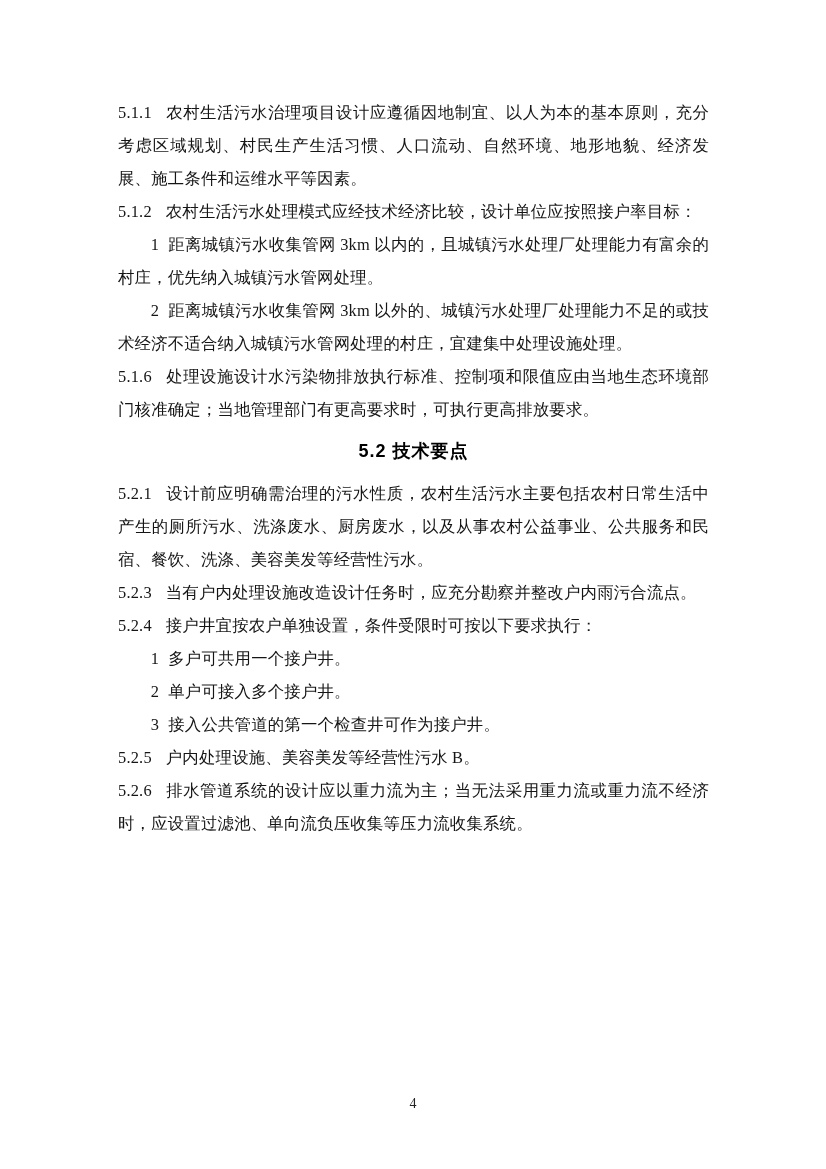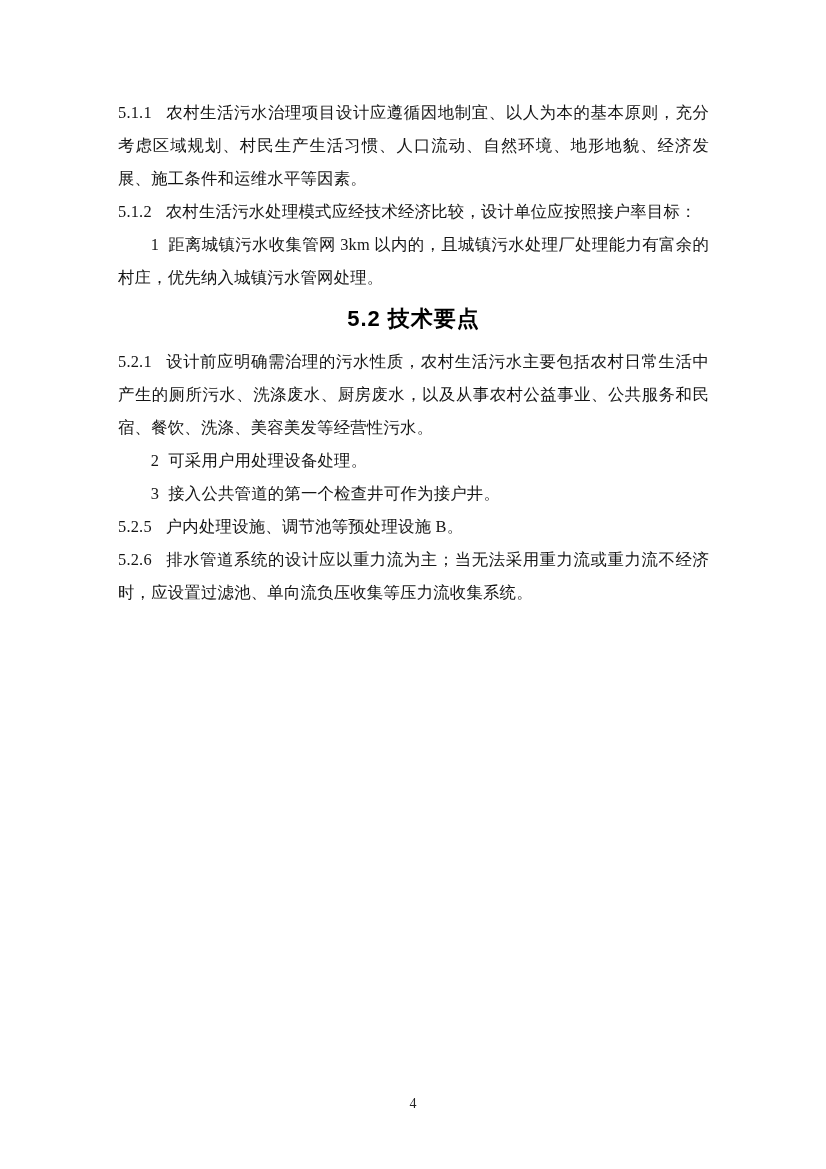--- a/index.html
+++ b/index.html
@@ -61,6 +61,7 @@
 
     <p class="item"><span class="num">1</span><span class="txt">距离城镇污水收集管网 3km 以内的，且城镇污水处理厂处理能力有富余的村庄，优先纳入城镇污水管网处理。</span></p>
 
+    <p class="item"><span class="num">2</span><span class="txt">距离城镇污水收集管网 3km 以外的、城镇污水处理厂处理能力不足的或技术经济不适合纳入城镇污水管网处理的村庄，宜建集中处理设施处理。</span></p>
 
 
 

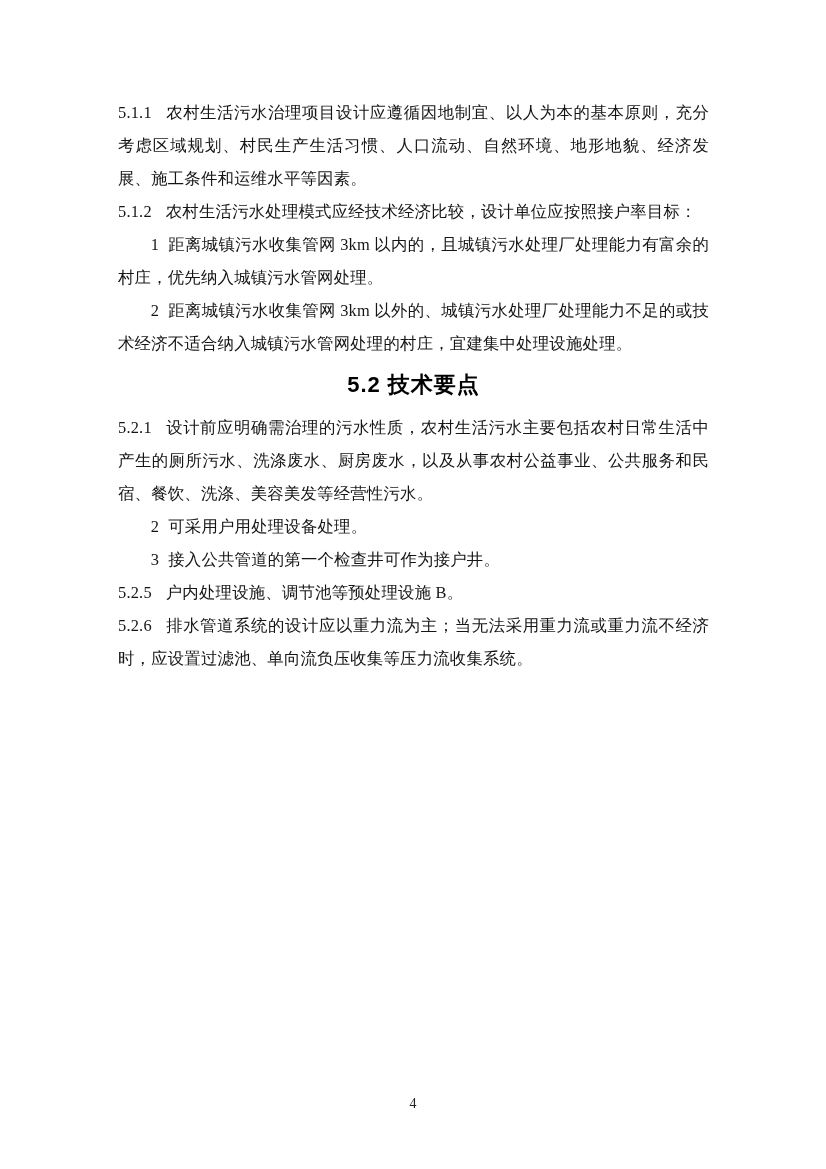--- a/index.html
+++ b/index.html
@@ -67,6 +67,7 @@
 
 
 
+    <p class="clause"><span class="num">5.1.6</span><span class="txt">处理设施设计水污染物排放执行标准、控制项和限值应由当地生态环境部门核准确定；当地管理部门有更高要求时，可执行更高排放要求。</span></p>
 
     <h2 class="section-heading">5.2 技术要点</h2>
 

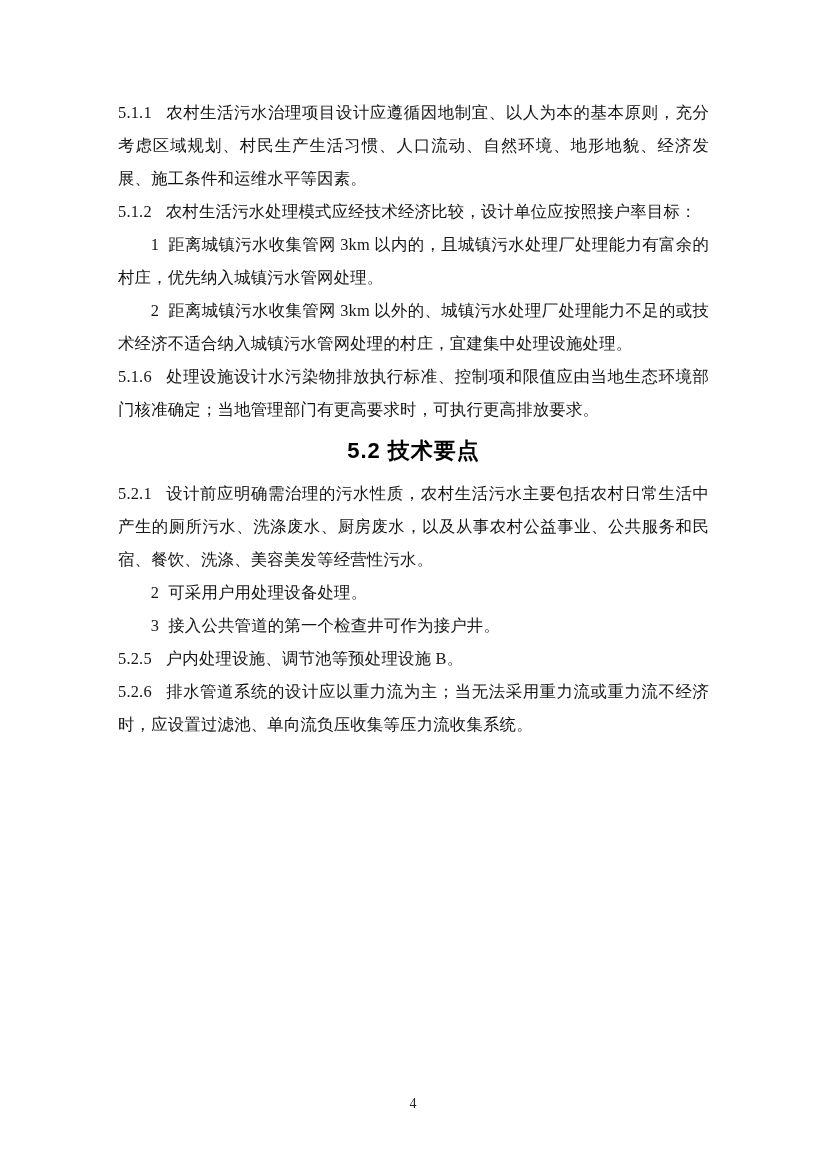--- a/index.html
+++ b/index.html
@@ -34,7 +34,7 @@
   .section-heading {
     margin: 13px 0 14px 0;
     font-family: "Liberation Sans", "DejaVu Sans", sans-serif;
-    font-size: 22px;
+    font-size: 18px;
     line-height: 24px;
     font-weight: bold;
     text-align: center;

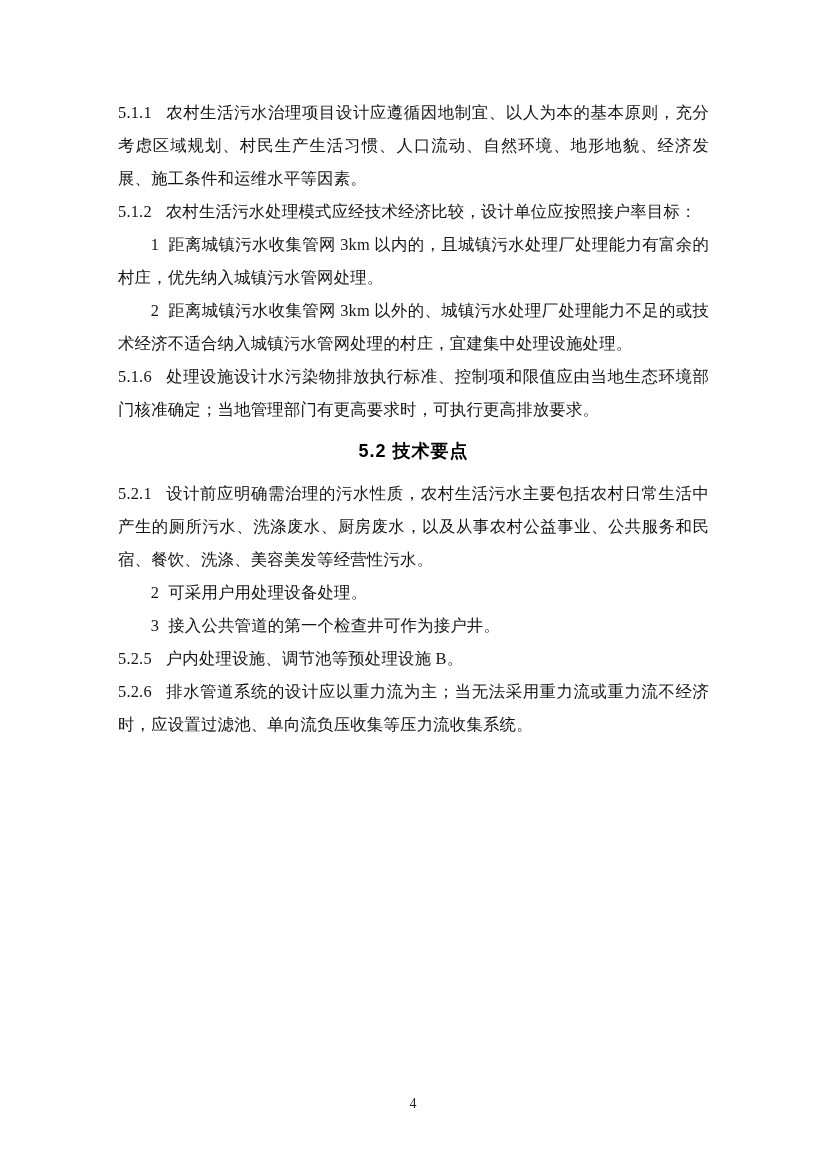--- a/index.html
+++ b/index.html
@@ -74,6 +74,7 @@
     <p class="clause"><span class="num">5.2.1</span><span class="txt">设计前应明确需治理的污水性质，农村生活污水主要包括农村日常生活中产生的厕所污水、洗涤废水、厨房废水，以及从事农村公益事业、公共服务和民宿、餐饮、洗涤、美容美发等经营性污水。</span></p>
 
 
+    <p class="clause"><span class="num">5.2.3</span><span class="txt">当有户内处理设施改造设计任务时，应充分勘察并整改户内雨污合流点。</span></p>
 
 
 

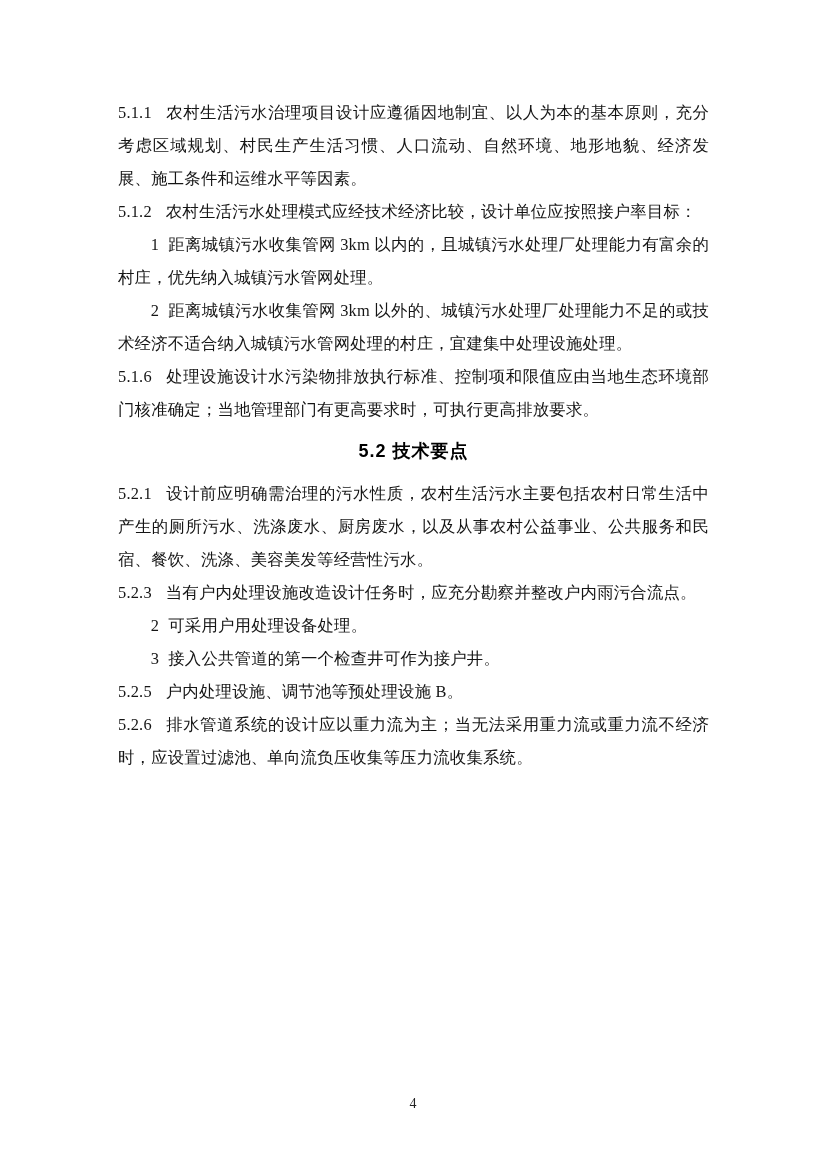--- a/index.html
+++ b/index.html
@@ -76,6 +76,7 @@
 
     <p class="clause"><span class="num">5.2.3</span><span class="txt">当有户内处理设施改造设计任务时，应充分勘察并整改户内雨污合流点。</span></p>
 
+    <p class="clause"><span class="num">5.2.4</span><span class="txt">接户井宜按农户单独设置，条件受限时可按以下要求执行：</span></p>
 
 
     <p class="item"><span class="num">2</span><span class="txt">可采用户用处理设备处理。</span></p>

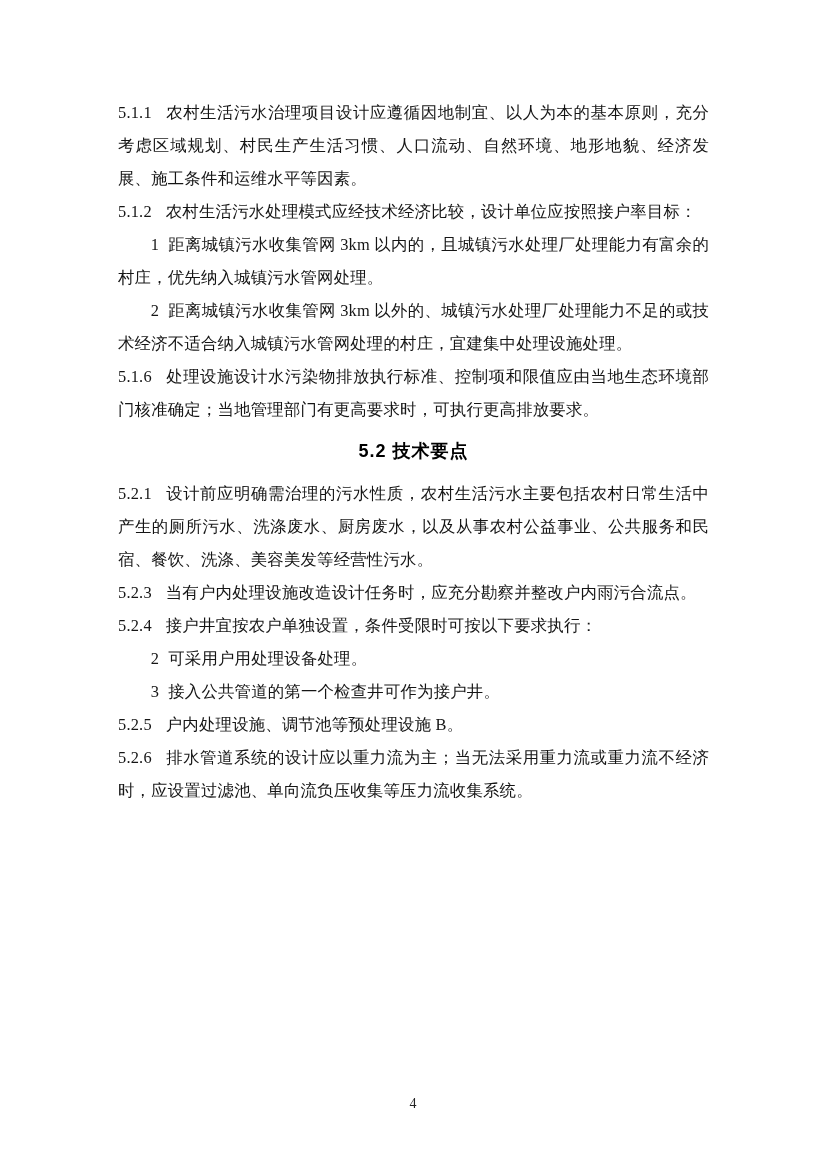--- a/index.html
+++ b/index.html
@@ -78,6 +78,7 @@
 
     <p class="clause"><span class="num">5.2.4</span><span class="txt">接户井宜按农户单独设置，条件受限时可按以下要求执行：</span></p>
 
+    <p class="item"><span class="num">1</span><span class="txt">多户可共用一个接户井。</span></p>
 
     <p class="item"><span class="num">2</span><span class="txt">可采用户用处理设备处理。</span></p>
 

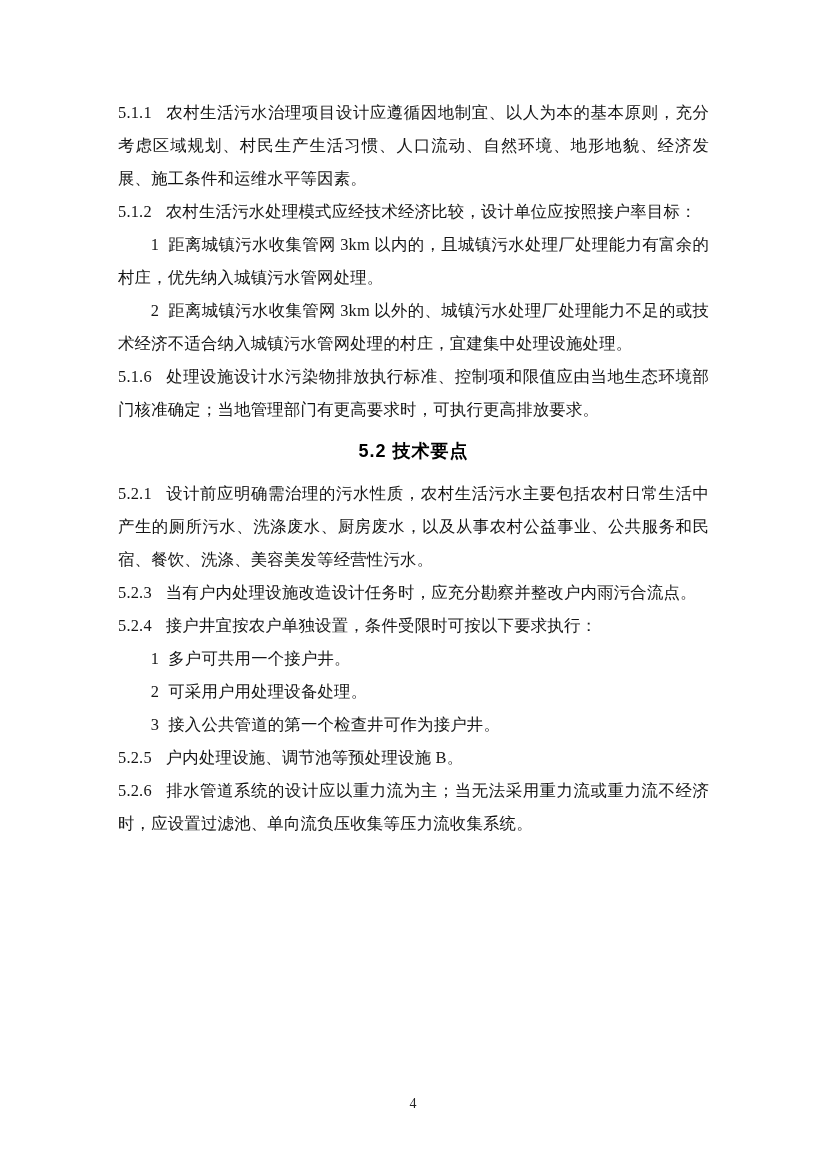--- a/index.html
+++ b/index.html
@@ -80,7 +80,7 @@
 
     <p class="item"><span class="num">1</span><span class="txt">多户可共用一个接户井。</span></p>
 
-    <p class="item"><span class="num">2</span><span class="txt">可采用户用处理设备处理。</span></p>
+    <p class="item"><span class="num">2</span><span class="txt">单户可接入多个接户井。</span></p>
 
     <p class="item"><span class="num">3</span><span class="txt">接入公共管道的第一个检查井可作为接户井。</span></p>
 

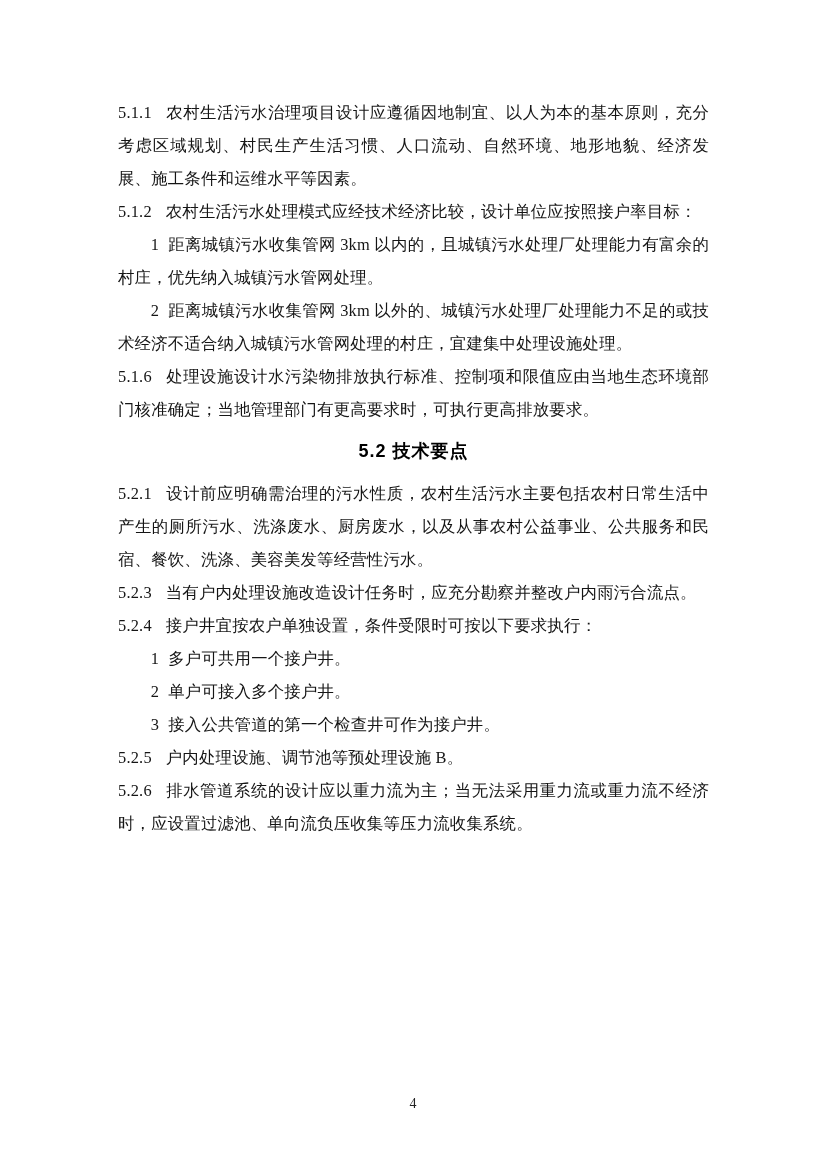--- a/index.html
+++ b/index.html
@@ -84,7 +84,7 @@
 
     <p class="item"><span class="num">3</span><span class="txt">接入公共管道的第一个检查井可作为接户井。</span></p>
 
-    <p class="clause"><span class="num">5.2.5</span><span class="txt">户内处理设施、调节池等预处理设施 B。</span></p>
+    <p class="clause"><span class="num">5.2.5</span><span class="txt">户内处理设施、美容美发等经营性污水 B。</span></p>
 
     <p class="clause"><span class="num">5.2.6</span><span class="txt">排水管道系统的设计应以重力流为主；当无法采用重力流或重力流不经济时，应设置过滤池、单向流负压收集等压力流收集系统。</span></p>
 

